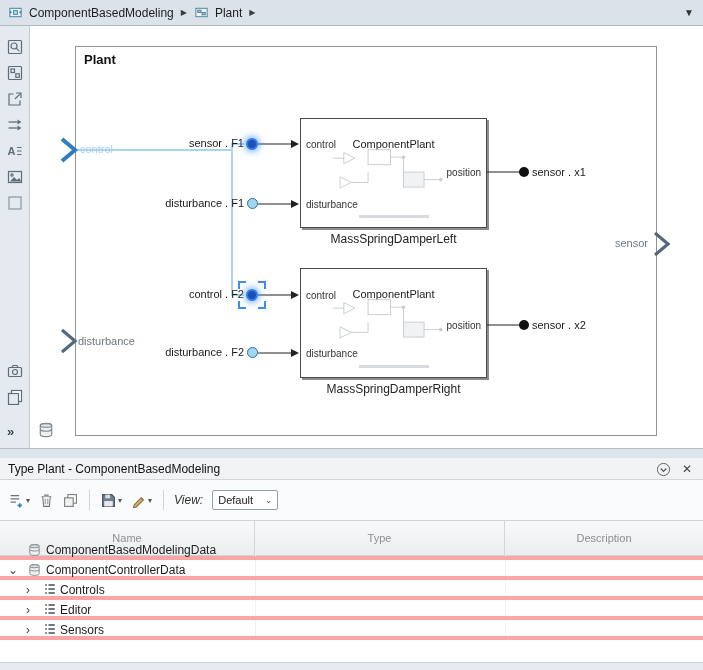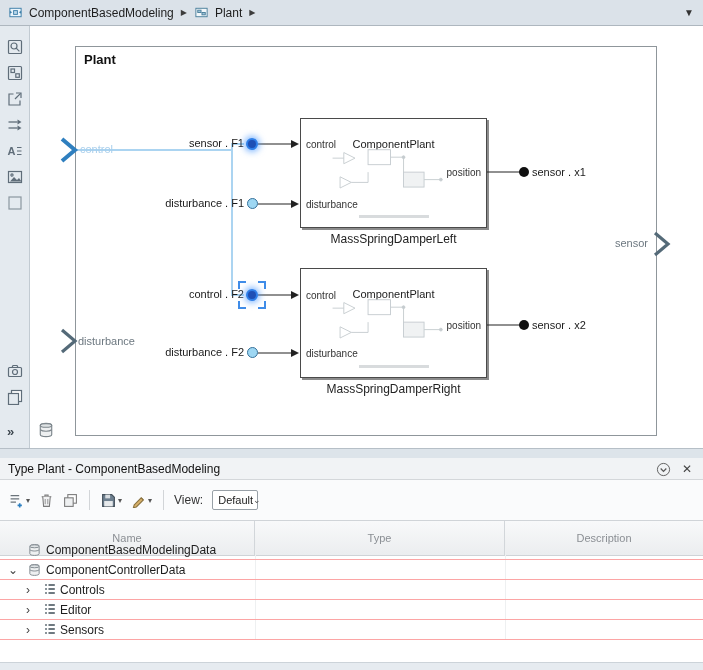--- a/index.html
+++ b/index.html
@@ -59,7 +59,7 @@
   .tbtn{height:24px;display:flex;align-items:center;justify-content:center;padding:0 3px;border-radius:2px;}
   .tcaret{font-size:8px;color:#555;margin-left:2px;}
   .tsep{width:1px;height:20px;background:#d2d5d8;margin:0 5px;}
-  .view-label{font-size:12px;color:#333;margin:0 6px 0 2px;}
+  .view-label{font-size:12px;color:#333;margin:0 6px 0 2px;font-style:italic;}
   .view-select{width:46px;height:20px;border:1px solid #98a0a7;background:#fff;display:flex;align-items:center;
                justify-content:space-between;padding:0 5px;box-sizing:border-box;border-radius:2px;}
   .view-select span{font-size:11px;color:#222;}

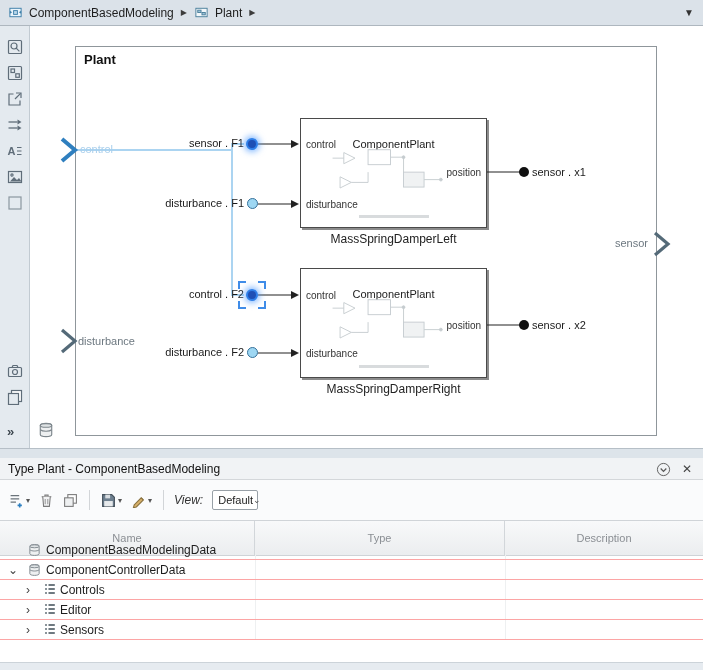--- a/index.html
+++ b/index.html
@@ -60,7 +60,7 @@
   .tcaret{font-size:8px;color:#555;margin-left:2px;}
   .tsep{width:1px;height:20px;background:#d2d5d8;margin:0 5px;}
   .view-label{font-size:12px;color:#333;margin:0 6px 0 2px;font-style:italic;}
-  .view-select{width:46px;height:20px;border:1px solid #98a0a7;background:#fff;display:flex;align-items:center;
+  .view-select{width:66px;height:20px;border:1px solid #98a0a7;background:#fff;display:flex;align-items:center;
                justify-content:space-between;padding:0 5px;box-sizing:border-box;border-radius:2px;}
   .view-select span{font-size:11px;color:#222;}
   .filter-input{position:absolute;right:8px;top:10px;width:112px;height:18px;border:1px solid #b6bcc2;

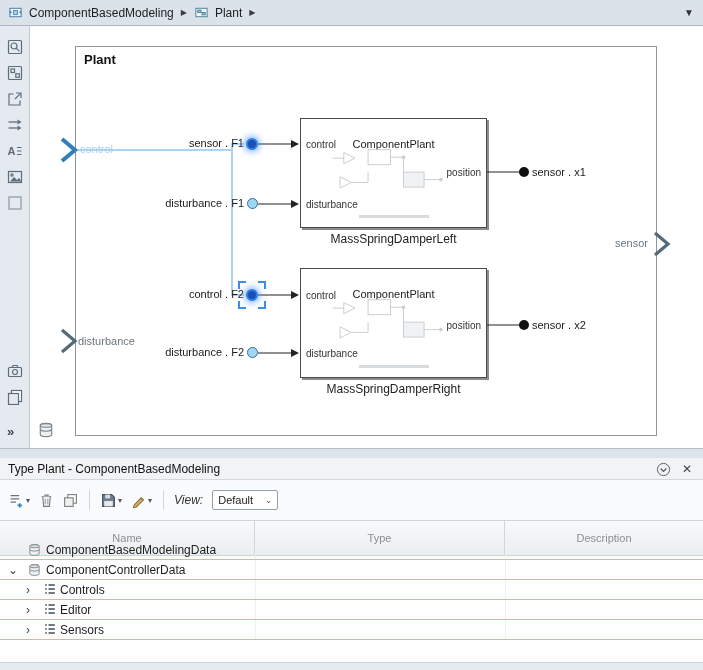--- a/index.html
+++ b/index.html
@@ -72,7 +72,7 @@
   .thcell{font-size:11px;color:#8b8f94;display:flex;align-items:center;justify-content:center;border-right:1px solid #d2d6da;box-sizing:border-box;}
   .rows{left:0;top:540px;width:703px;height:100px;}
   .vline{position:absolute;top:0;width:1px;height:100px;background:#eef0f1;}
-  .trow{position:absolute;left:0;width:703px;height:20px;border-bottom:1px solid #fca5a5;box-sizing:border-box;text-decoration:underline;}
+  .trow{position:absolute;left:0;width:703px;height:20px;border-bottom:4px solid #fca5a5;box-sizing:border-box;text-decoration:underline;}
   .chev{position:absolute;top:2px;font-size:12px;color:#444;line-height:16px;}
   .ricon{position:absolute;top:3px;}
   .rname{position:absolute;top:3px;font-size:12px;color:#1d1d1d;white-space:nowrap;}

